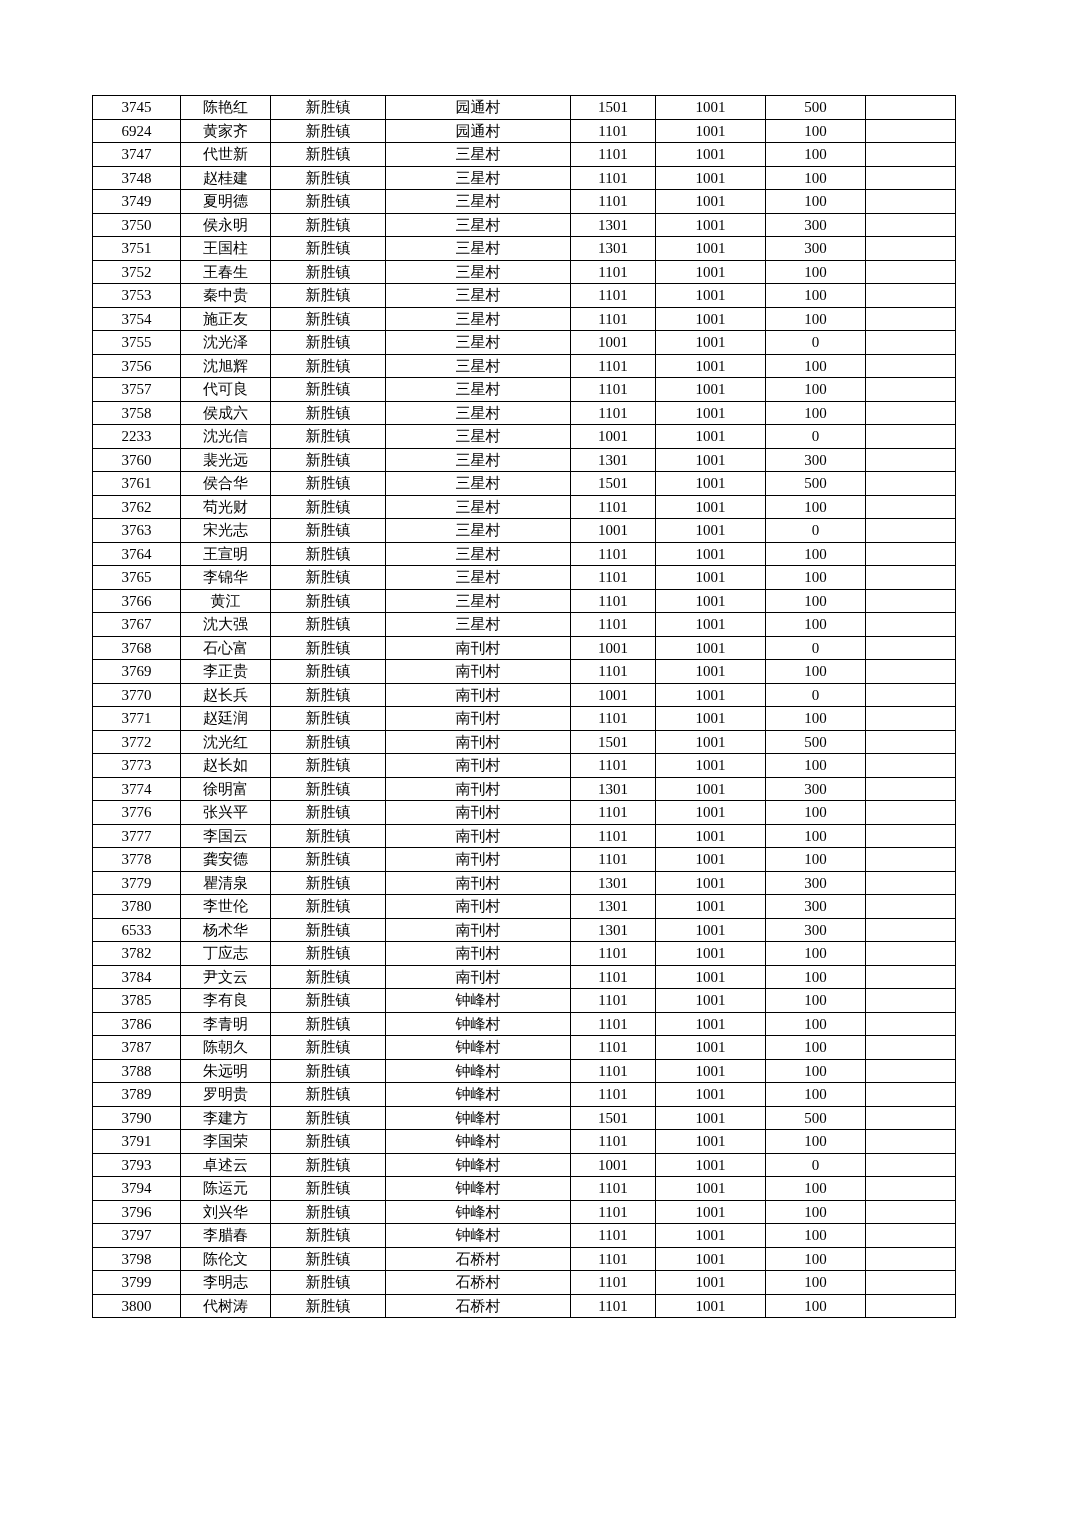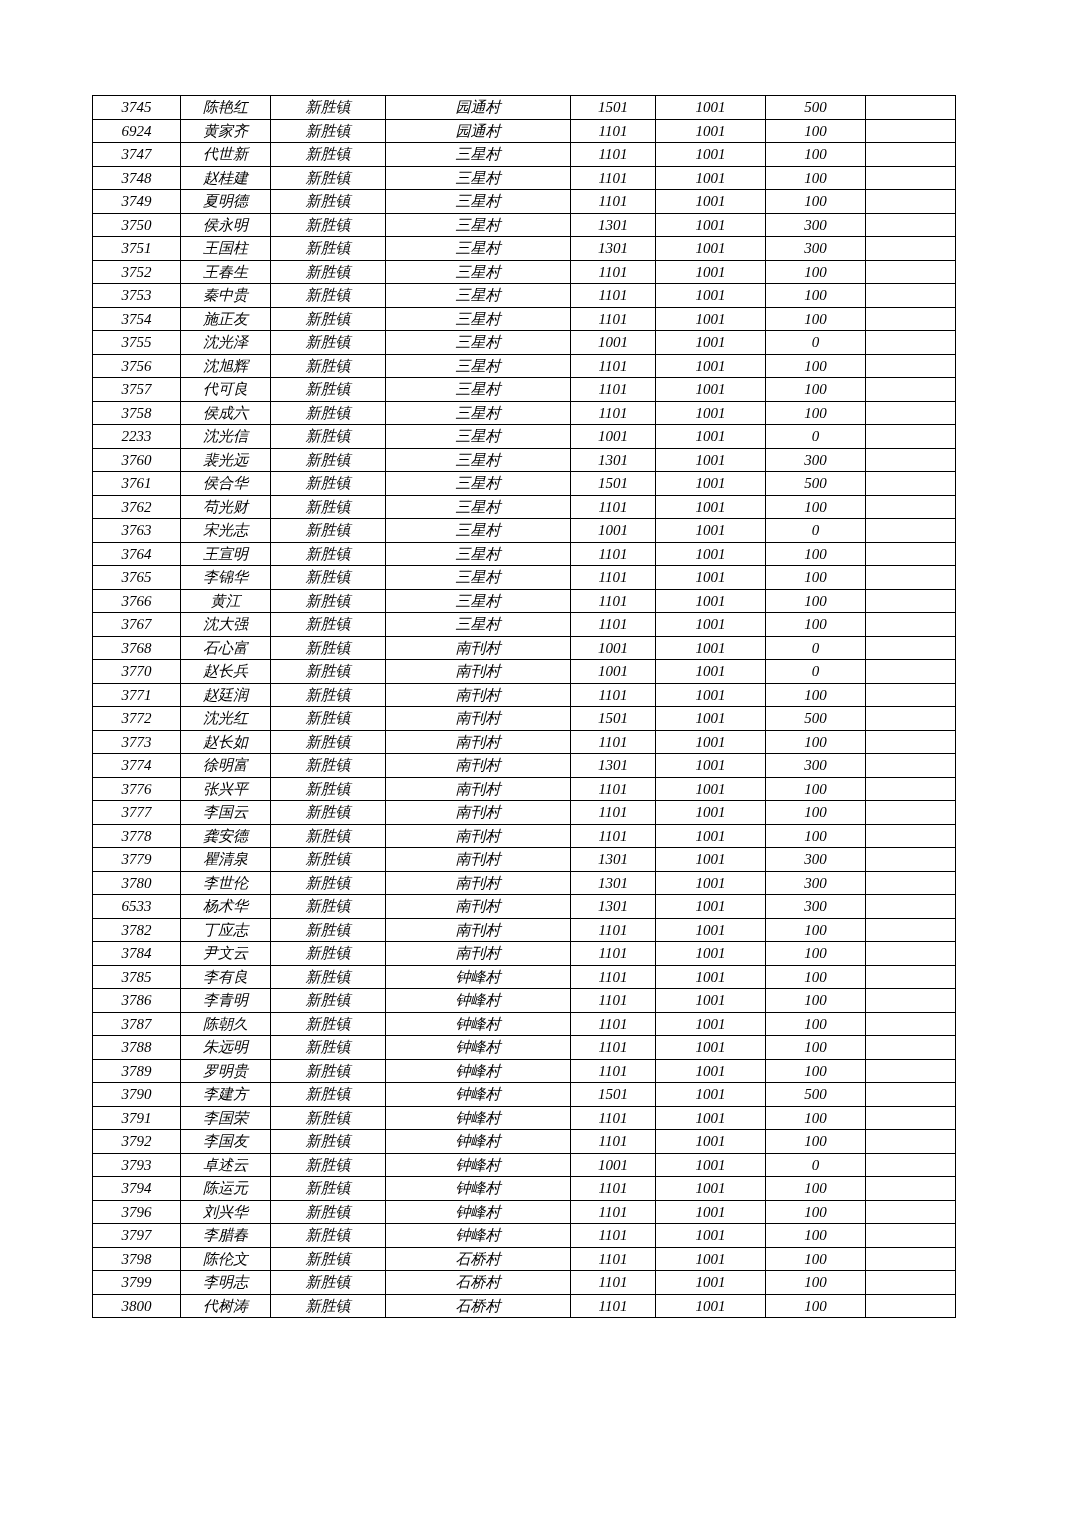--- a/index.html
+++ b/index.html
@@ -22,7 +22,6 @@
   table.data-grid {
     border-collapse: collapse;
     table-layout: fixed;
-    font-style: italic;
   }
   table.data-grid td {
     border: 1px solid #000;

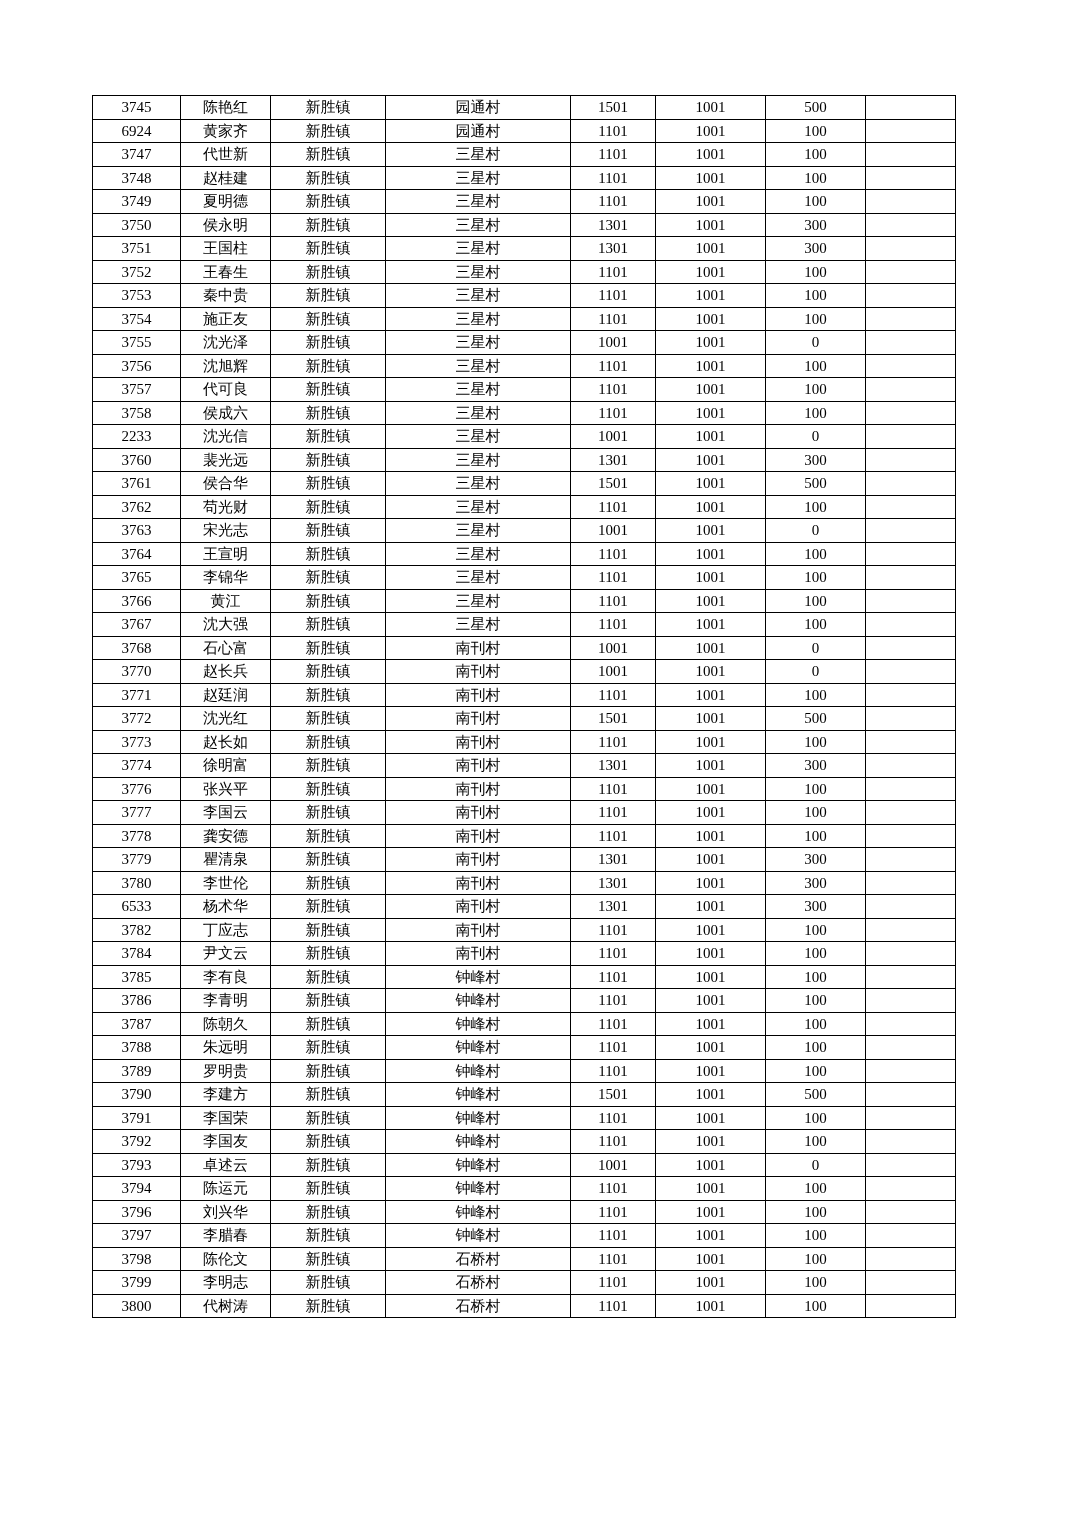--- a/index.html
+++ b/index.html
@@ -300,6 +300,16 @@
           <td></td>
         </tr>
         <tr>
+          <td>3769</td>
+          <td>李正贵</td>
+          <td>新胜镇</td>
+          <td>南刊村</td>
+          <td>1101</td>
+          <td>1001</td>
+          <td>100</td>
+          <td></td>
+        </tr>
+        <tr>
           <td>3770</td>
           <td>赵长兵</td>
           <td>新胜镇</td>

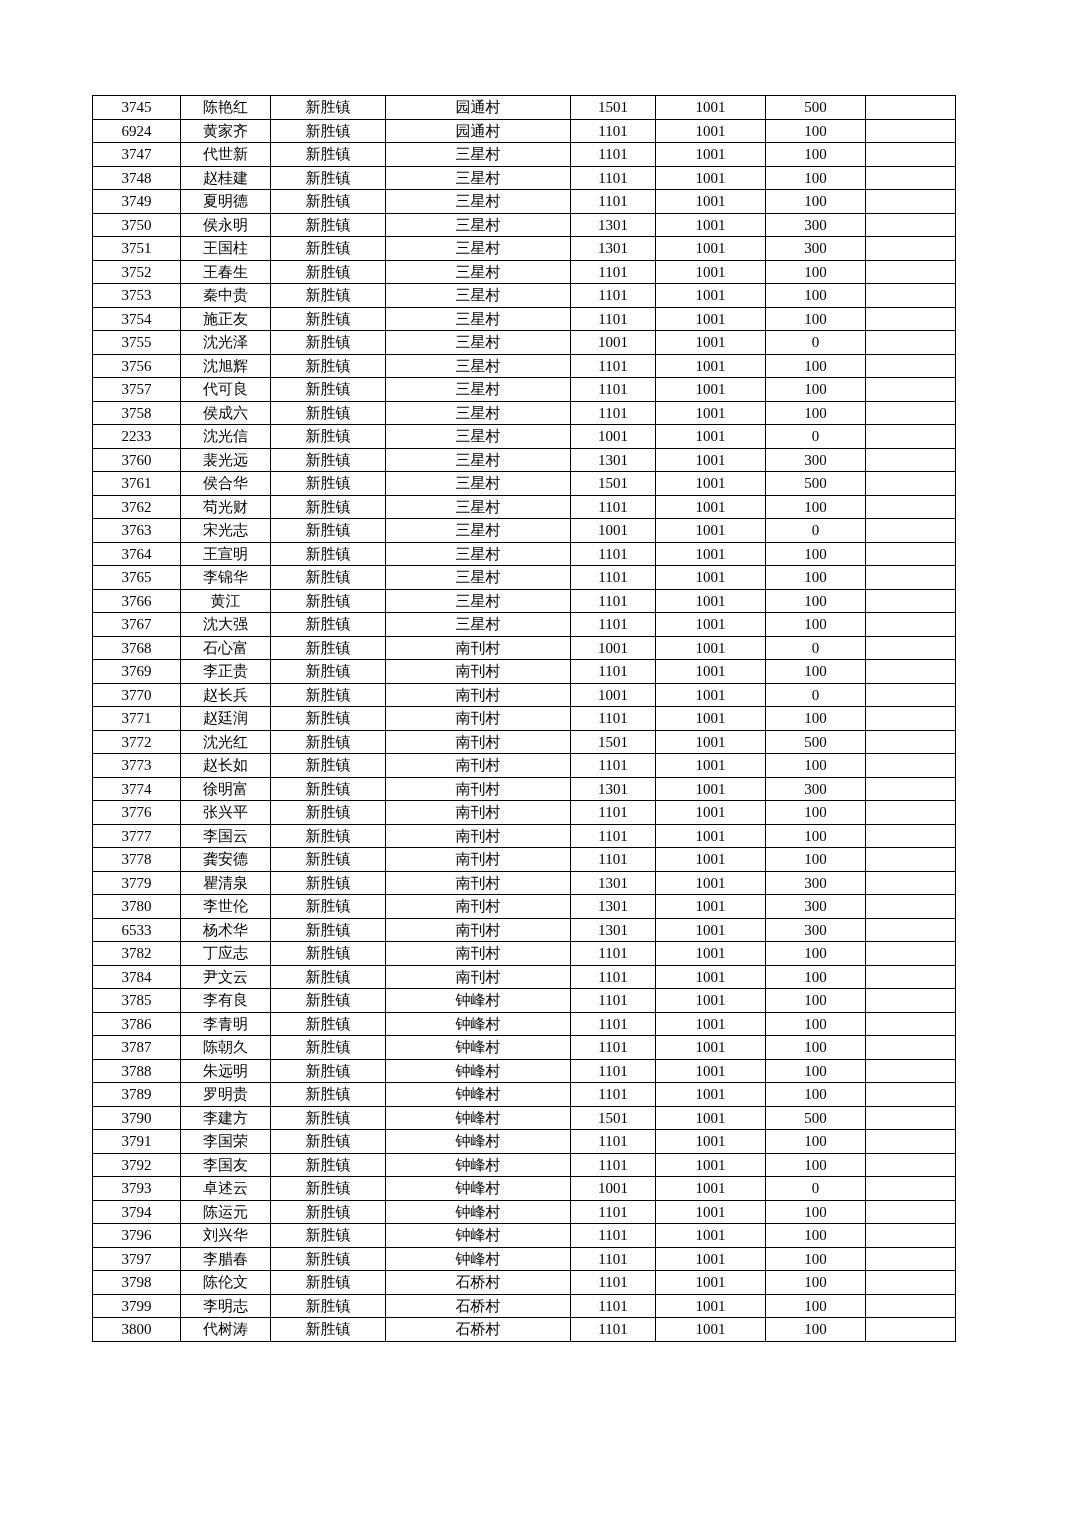--- a/index.html
+++ b/index.html
@@ -510,16 +510,6 @@
           <td></td>
         </tr>
         <tr>
-          <td>3792</td>
-          <td>李国友</td>
-          <td>新胜镇</td>
-          <td>钟峰村</td>
-          <td>1101</td>
-          <td>1001</td>
-          <td>100</td>
-          <td></td>
-        </tr>
-        <tr>
           <td>3793</td>
           <td>卓述云</td>
           <td>新胜镇</td>

